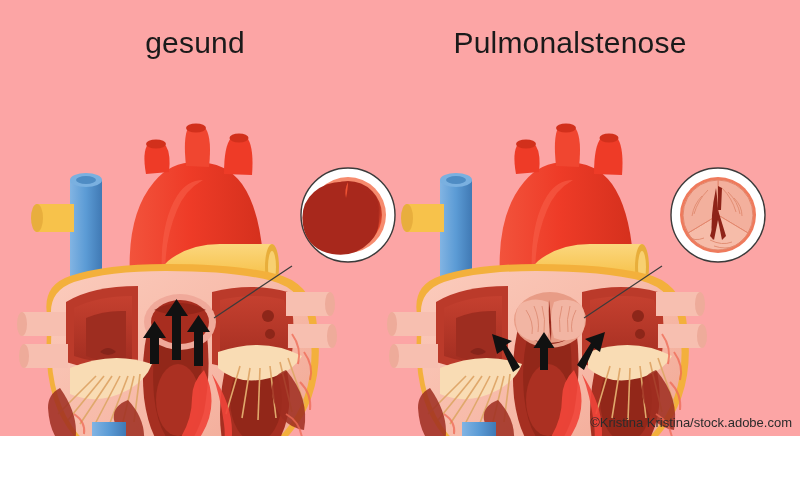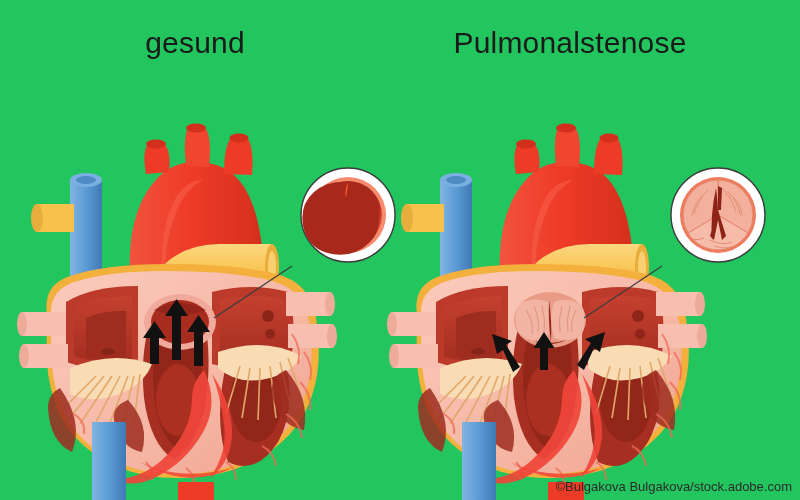--- a/index.html
+++ b/index.html
@@ -13,8 +13,8 @@
   #figure {
     position: relative;
     width: 800px;
-    height: 500px;
-    background: #22c55e;
+    height: 436px;
+    background: #fca5a5;
     overflow: hidden;
   }
   .title {

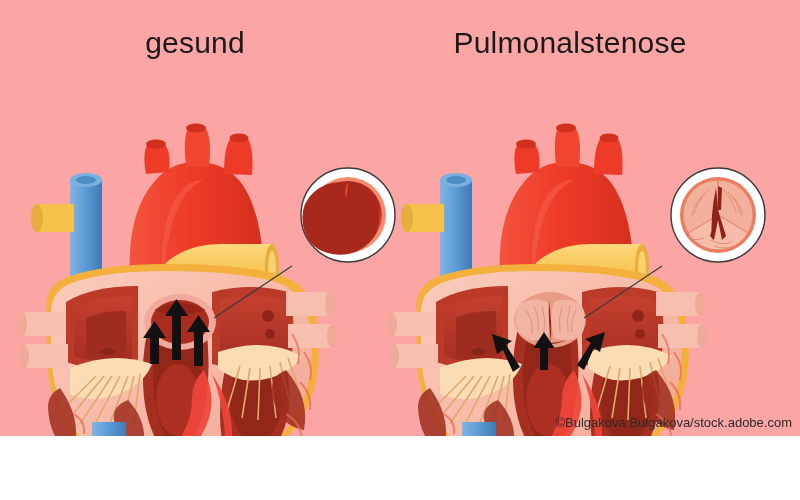--- a/index.html
+++ b/index.html
@@ -537,7 +537,7 @@
     </svg>
   </div>
 
-  <div class="credit">©Bulgakova Bulgakova/stock.adobe.com</div>
+  <div class="credit">©Kristina Kristina/stock.adobe.com</div>
 </div>
 
 </body></html>

